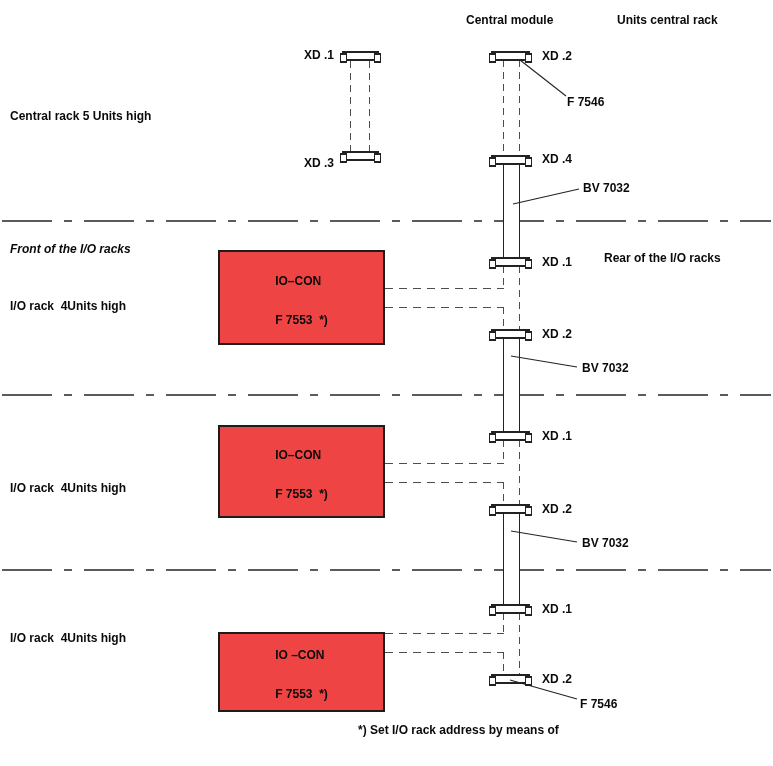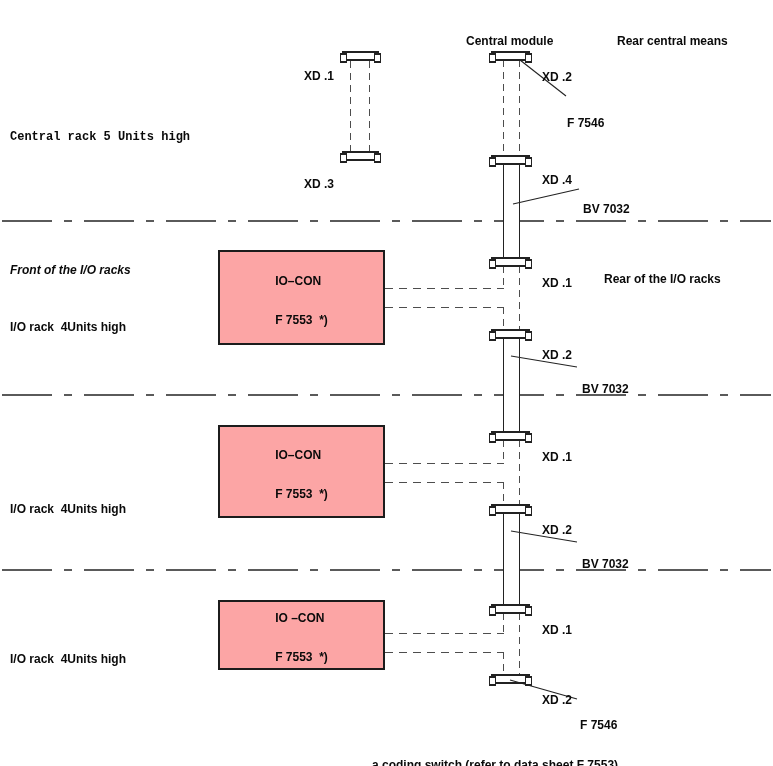--- a/index.html
+++ b/index.html
@@ -22,7 +22,6 @@
     color: #0a0a0a;
     white-space: pre;
     line-height: 13px;
-    margin-top: 21px;
   }
   .iocon-box {
     position: absolute;

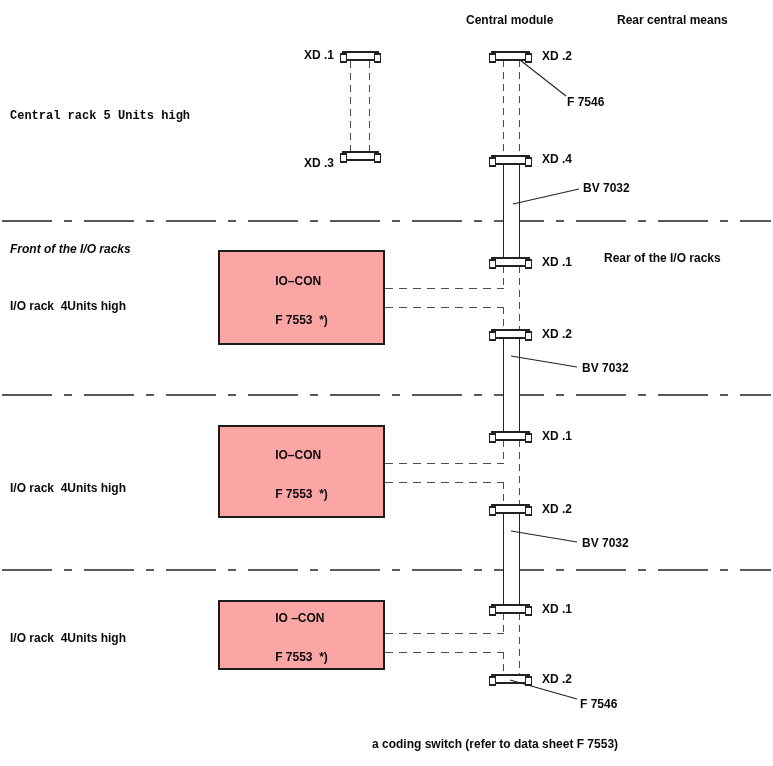--- a/index.html
+++ b/index.html
@@ -153,7 +153,7 @@
   </svg>
 
   <div class="lbl" style="left:466px; top:14px;">Central module</div>
-  <div class="lbl" style="left:617px; top:14px;">Rear central means</div>
+  <div class="lbl" style="left:617px; top:14px;">Units central rack</div>
 
   <div class="lbl" style="left:304px; top:49px;">XD .1</div>
   <div class="lbl" style="left:542px; top:50px;">XD .2</div>

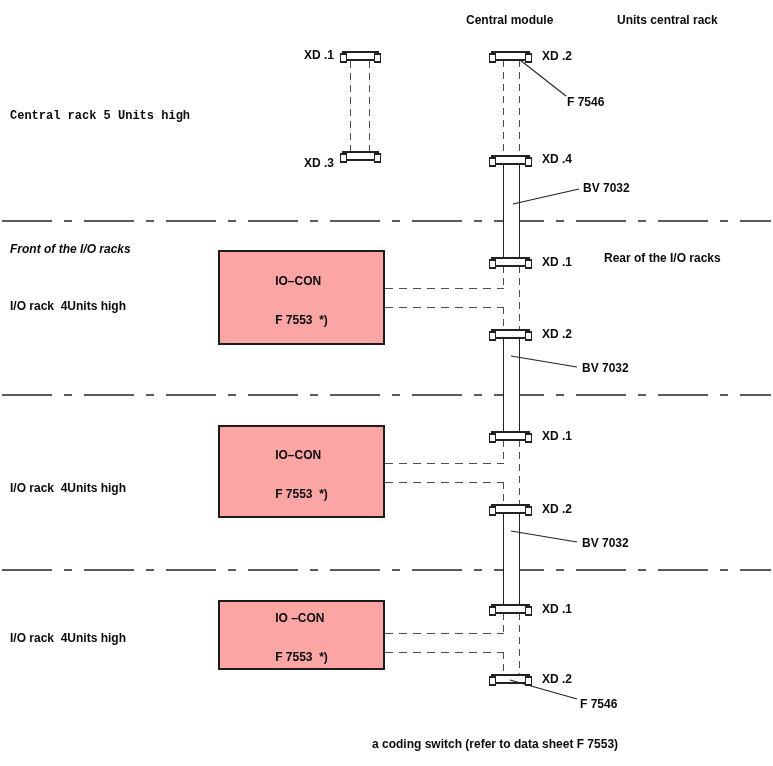--- a/index.html
+++ b/index.html
@@ -158,7 +158,7 @@
   <div class="lbl" style="left:304px; top:49px;">XD .1</div>
   <div class="lbl" style="left:542px; top:50px;">XD .2</div>
   <div class="lbl" style="left:567px; top:96px;">F 7546</div>
-  <div class="lbl" style="left:10px; top:110px;font-family:Liberation Mono, monospace;">Central rack 5 Units high</div>
+  <div class="lbl" style="left:10px; top:110px;">Central rack 5 Units high</div>
   <div class="lbl" style="left:304px; top:157px;">XD .3</div>
   <div class="lbl" style="left:542px; top:153px;text-align:right;">XD .4</div>
   <div class="lbl" style="left:583px; top:182px;">BV 7032</div>

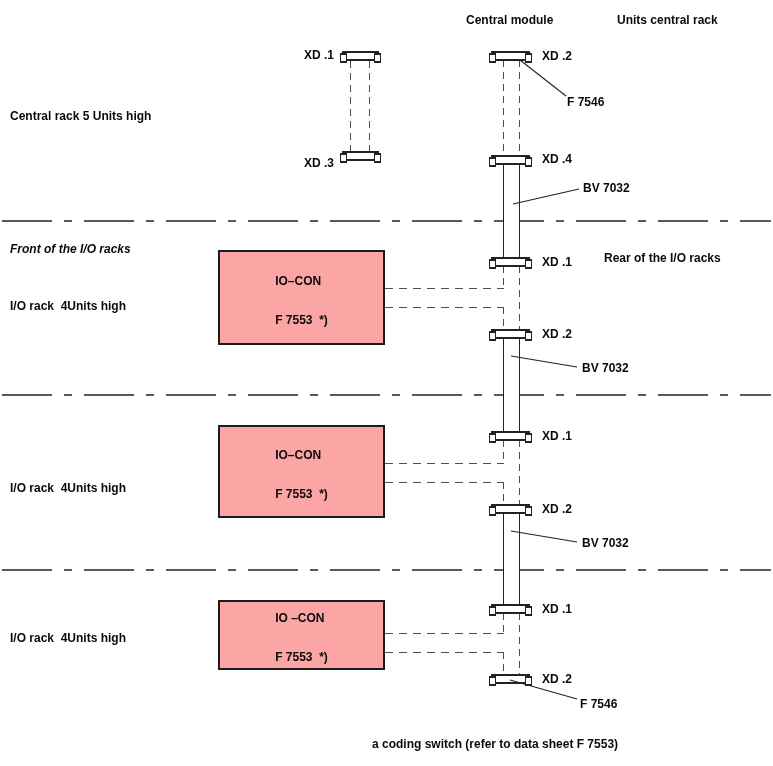--- a/index.html
+++ b/index.html
@@ -28,7 +28,7 @@
     left: 218px;
     width: 167px;
     border: 2.4px solid #1c1c1c;
-    background: #fca5a5;
+    background: #ef4444;
     box-sizing: border-box;
     display: flex;
     align-items: center;

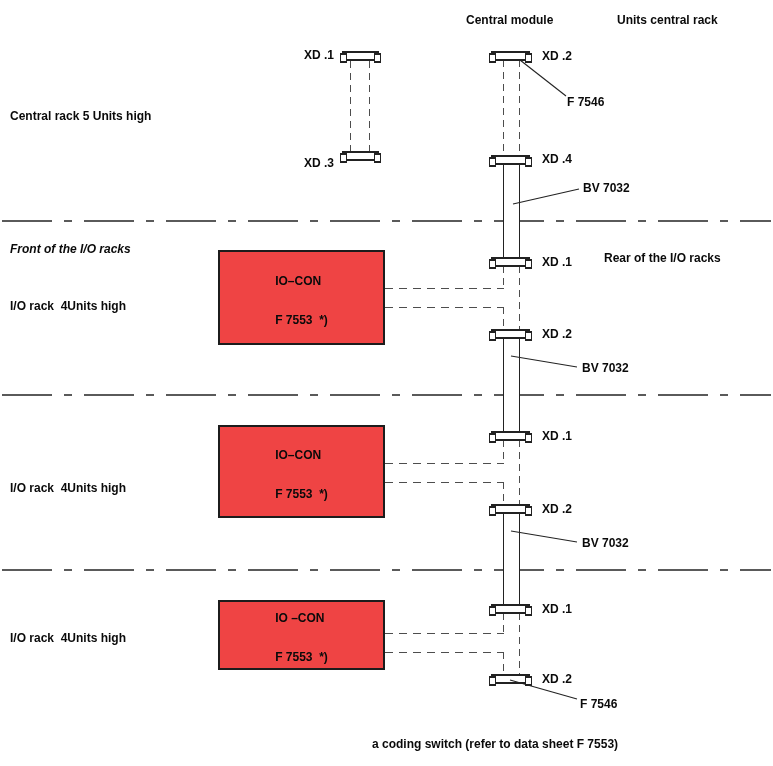--- a/index.html
+++ b/index.html
@@ -190,7 +190,7 @@
 
   <div class="lbl" style="left:542px; top:603px;">XD .1</div>
   <div class="lbl" style="left:10px; top:632px;">I/O rack  4Units high</div>
-  <div class="iocon-box" style="top:600px; height:70px;">
+  <div class="iocon-box" style="top:632px; height:80px;">
     <div class="iocon-text">
       <div>IO –CON</div>
       <div>F 7553  *)</div>

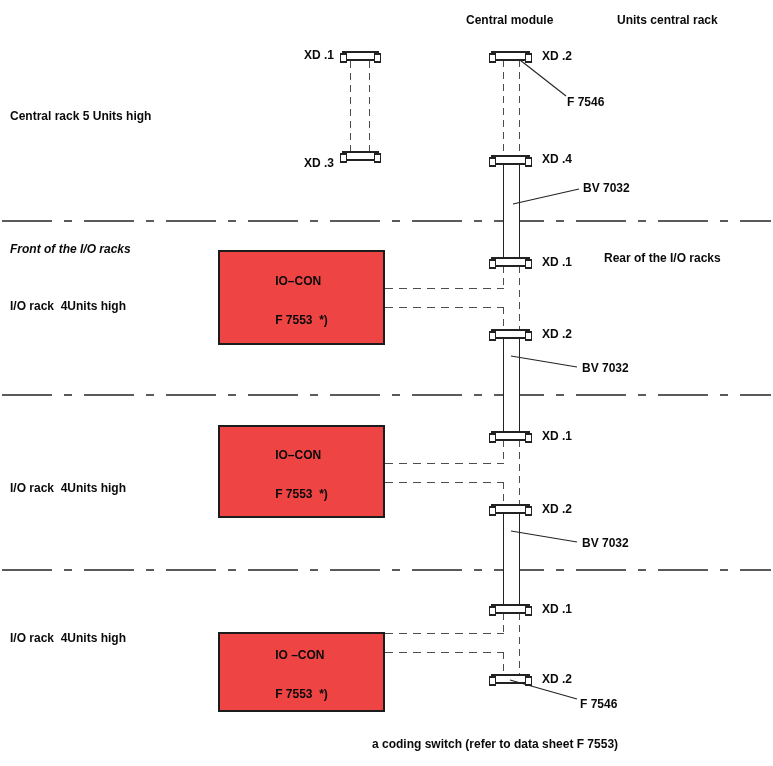--- a/index.html
+++ b/index.html
@@ -199,6 +199,7 @@
   <div class="lbl" style="left:542px; top:673px;">XD .2</div>
   <div class="lbl" style="left:580px; top:698px;">F 7546</div>
 
+  <div class="lbl footnote-line" style="left:358px; top:723px;">*) Set I/O rack address by means of</div>
   <div class="lbl footnote-line" style="left:372px; top:737px;">a coding switch (refer to data sheet F 7553)</div>
 
 </div>

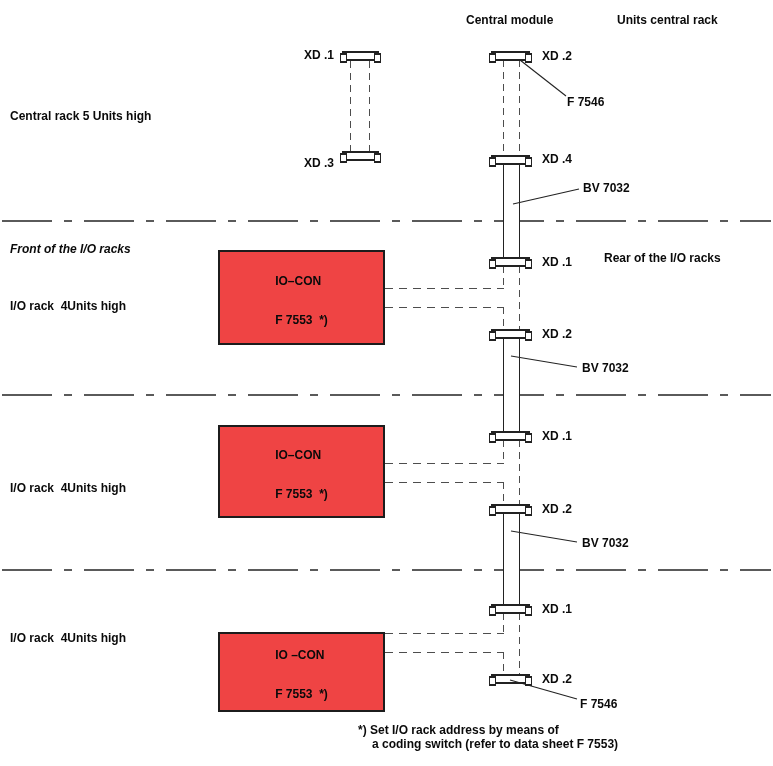--- a/index.html
+++ b/index.html
@@ -200,7 +200,6 @@
   <div class="lbl" style="left:580px; top:698px;">F 7546</div>
 
   <div class="lbl footnote-line" style="left:358px; top:723px;">*) Set I/O rack address by means of</div>
-  <div class="lbl footnote-line" style="left:372px; top:737px;">a coding switch (refer to data sheet F 7553)</div>
 
 </div>
 

